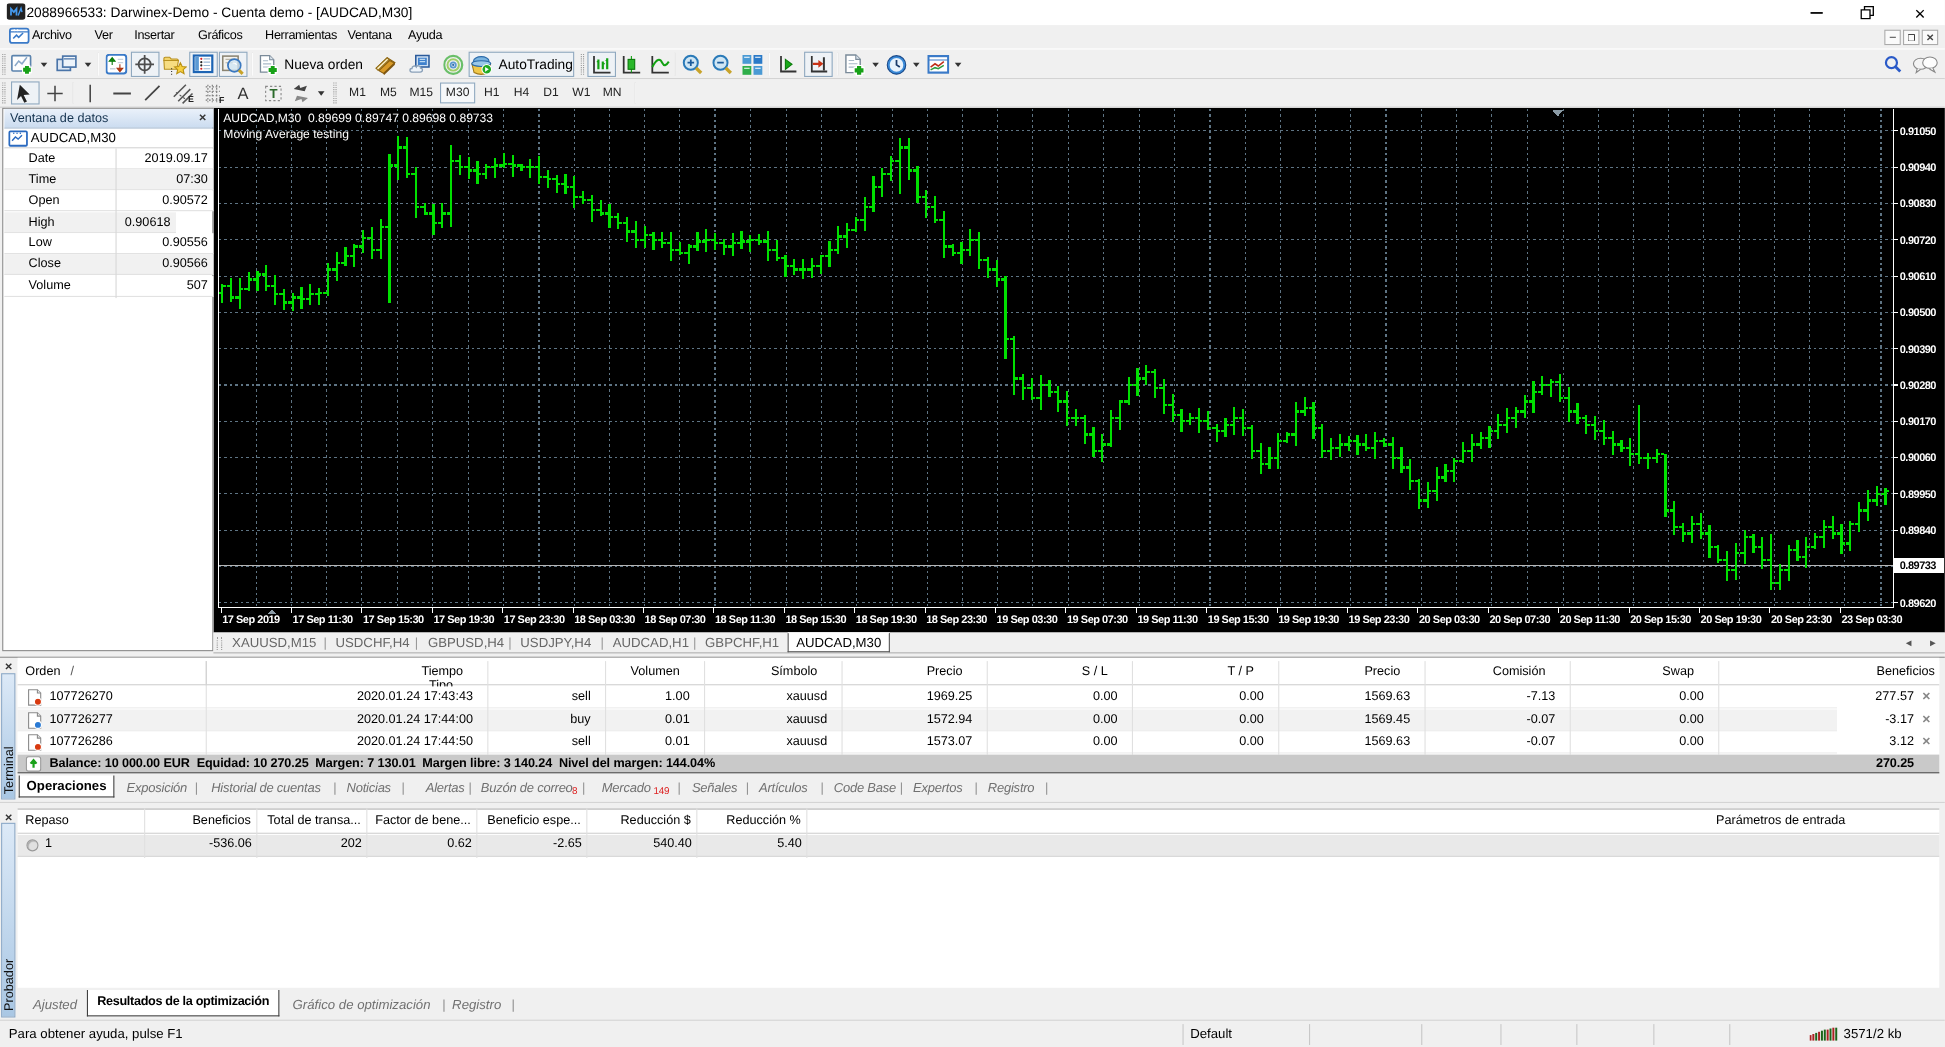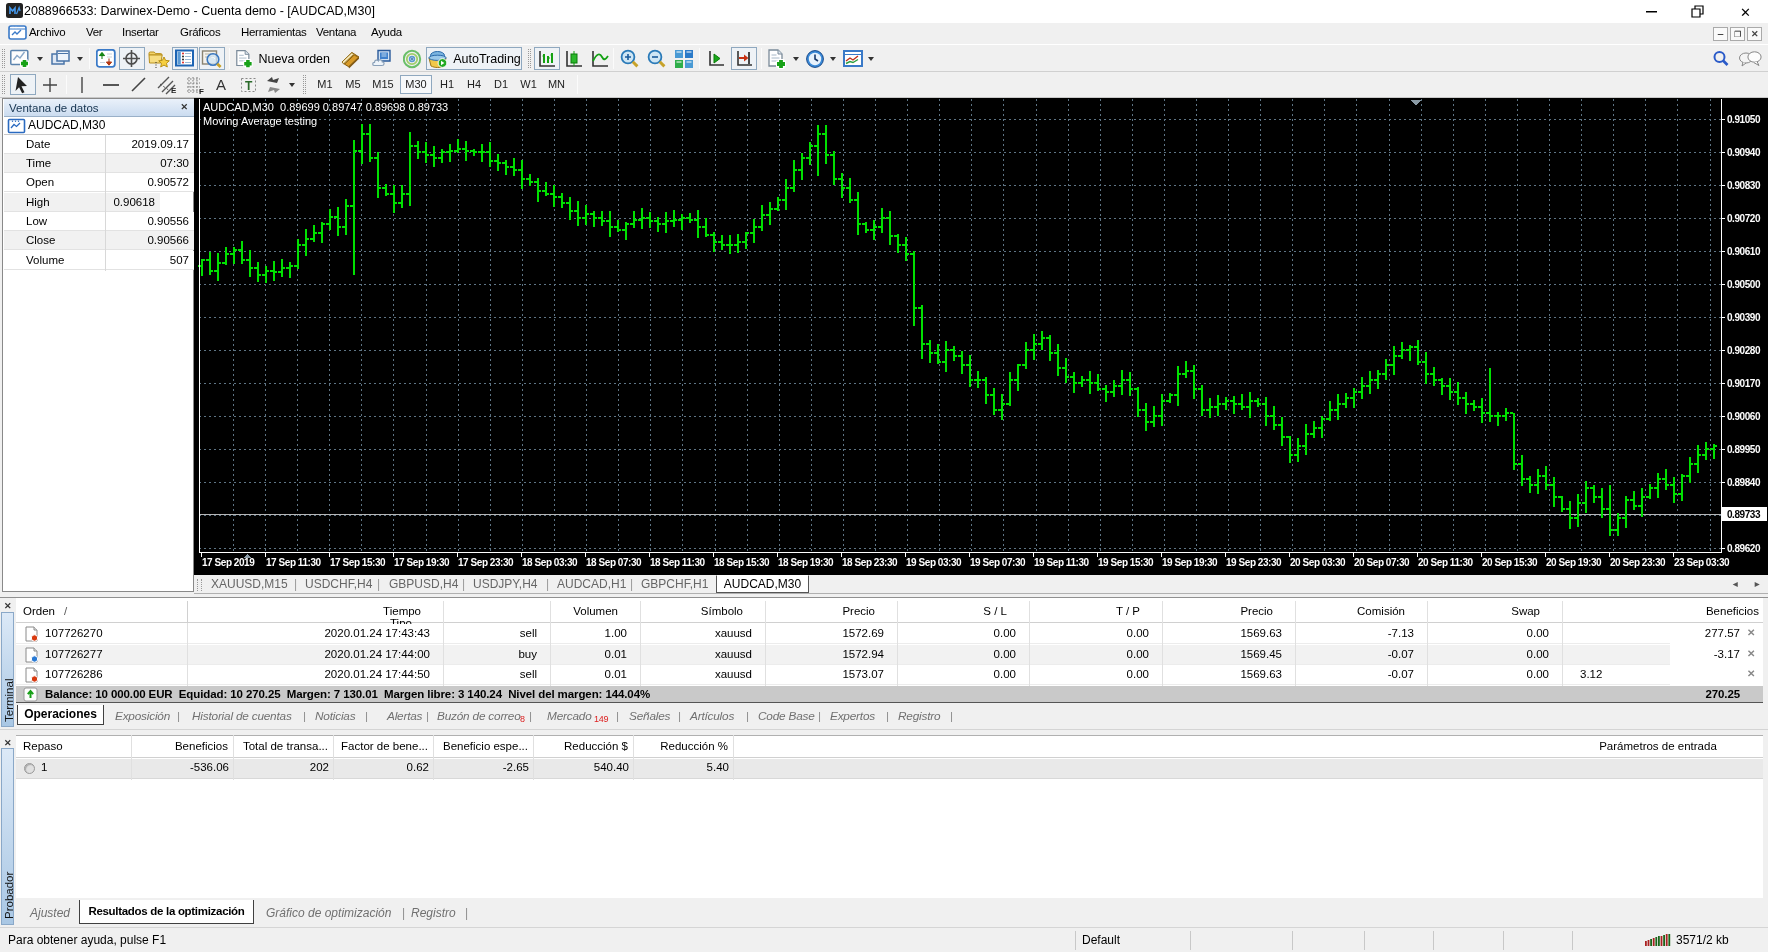--- a/index.html
+++ b/index.html
@@ -543,7 +543,7 @@
     <span style="position:absolute;left:361px;top:3px;width:160px;text-align:right">sell</span>
     <span style="position:absolute;left:451px;top:3px;width:160px;text-align:right">1.00</span>
     <span style="position:absolute;left:576px;top:3px;width:160px;text-align:right">xauusd</span>
-    <span style="position:absolute;left:708px;top:3px;width:160px;text-align:right">1572.69</span>
+    <span style="position:absolute;left:708px;top:3px;width:160px;text-align:right">1969.25</span>
     <span style="position:absolute;left:840px;top:3px;width:160px;text-align:right">0.00</span>
     <span style="position:absolute;left:973px;top:3px;width:160px;text-align:right">0.00</span>
     <span style="position:absolute;left:1106px;top:3px;width:160px;text-align:right">1569.63</span>

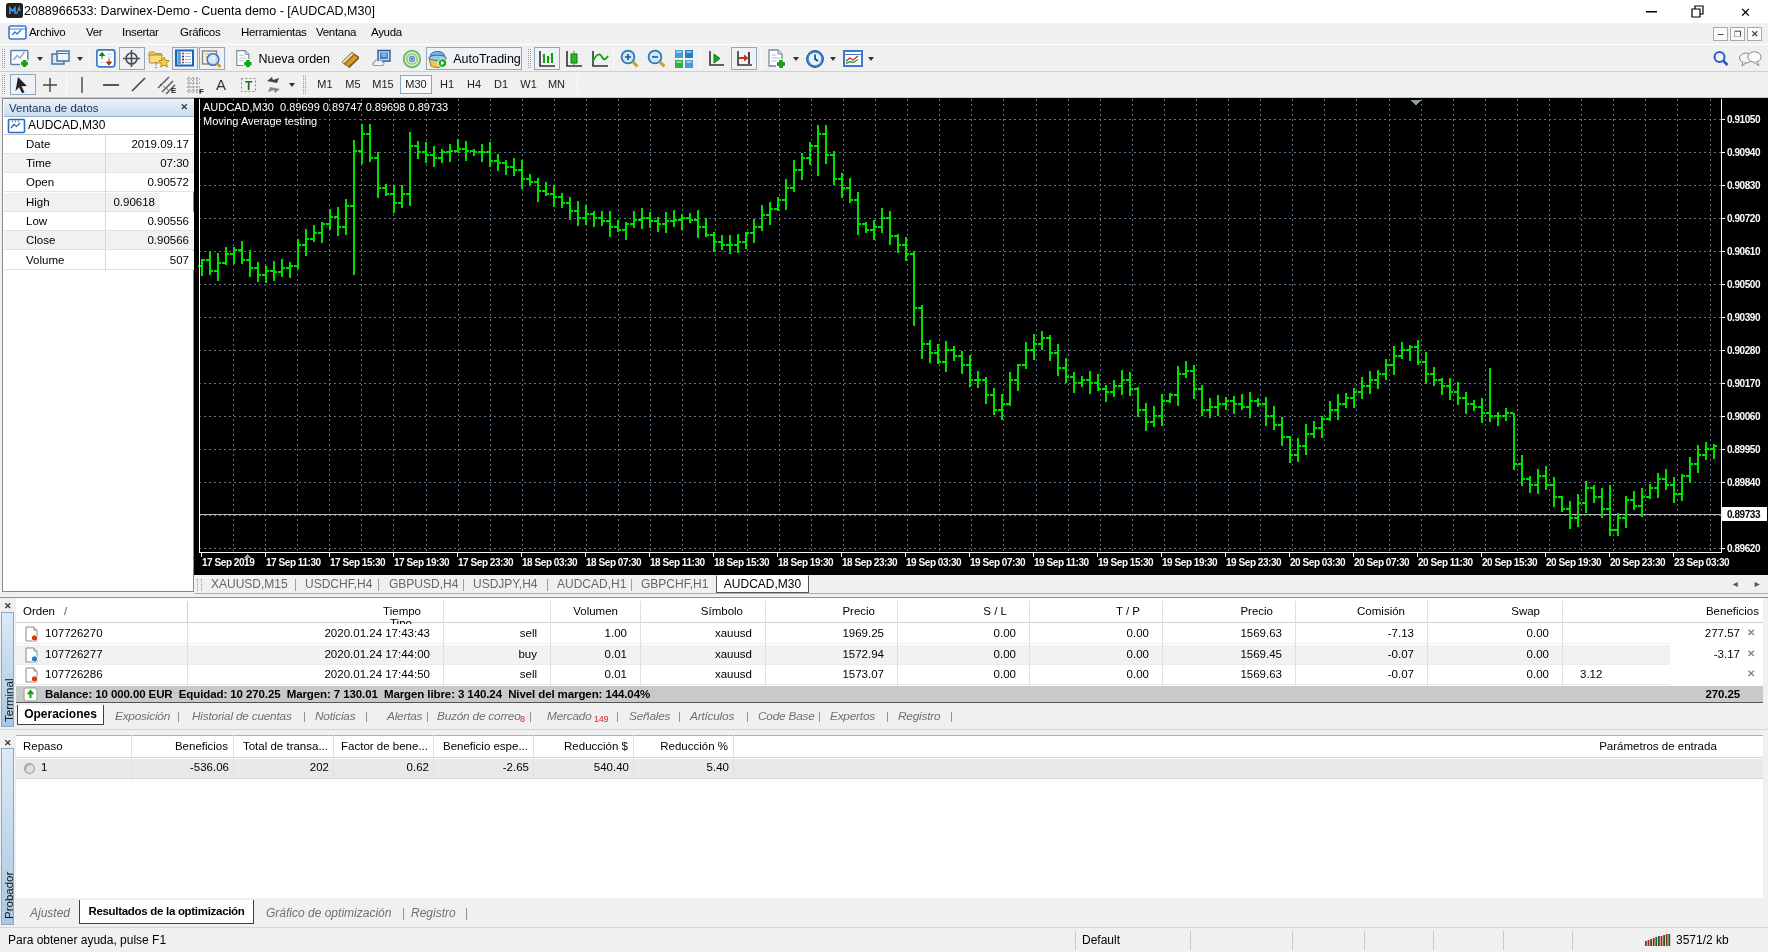--- a/index.html
+++ b/index.html
@@ -589,7 +589,7 @@
     <span style="position:absolute;left:1106px;top:3px;width:160px;text-align:right">1569.63</span>
     <span style="position:absolute;left:1238px;top:3px;width:160px;text-align:right">-0.07</span>
     <span style="position:absolute;left:1373px;top:3px;width:160px;text-align:right">0.00</span>
-    <span style="position:absolute;left:1564px;top:3px;width:160px;text-align:left">3.12</span>
+    <span style="position:absolute;left:1564px;top:3px;width:160px;text-align:right">3.12</span>
     <span style="position:absolute;left:1731px;top:3px;color:#888;font-weight:bold;font-size:10px">✕</span>
   </div>
 <div style="position:absolute;left:187px;top:601px;width:1px;height:85px;background:#e0e0e0"></div>

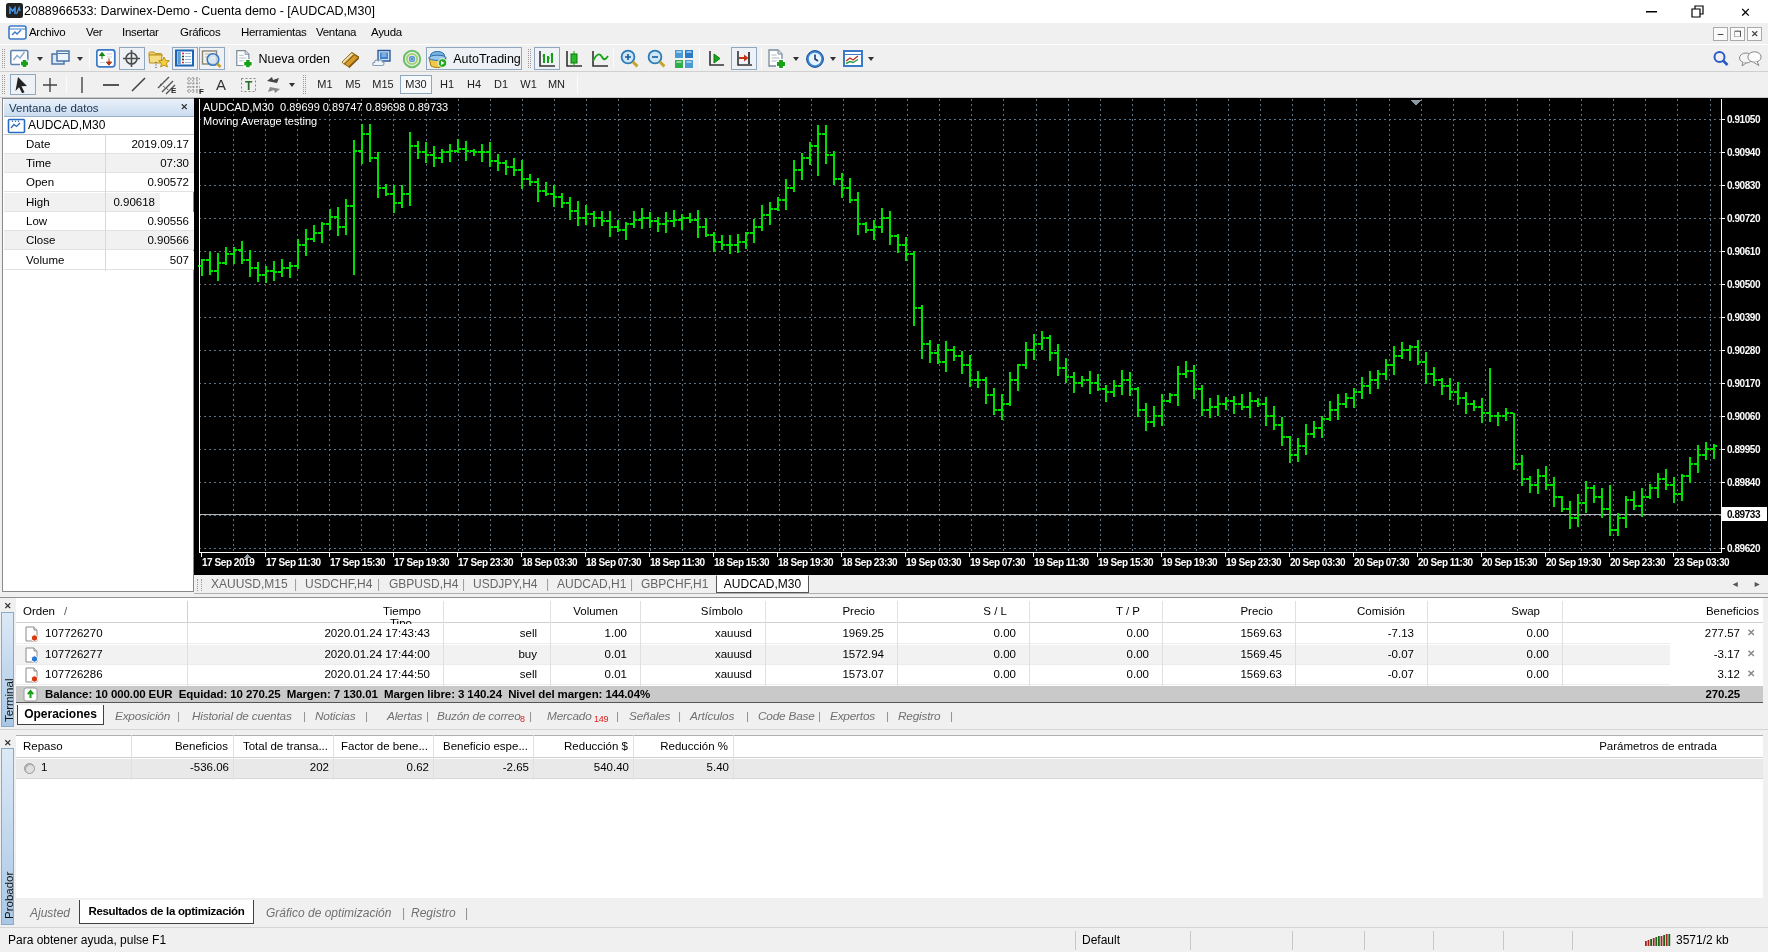--- a/index.html
+++ b/index.html
@@ -652,7 +652,7 @@
     <span style="position:absolute;left:386px;top:5px;width:126px;text-align:right">Beneficio espe...</span>
     <span style="position:absolute;left:486px;top:5px;width:126px;text-align:right">Reducción $</span>
     <span style="position:absolute;left:586px;top:5px;width:126px;text-align:right">Reducción %</span>
-    <span style="position:absolute;left:1544px;top:5px;width:196px;text-align:center">Parámetros de entrada</span>
+    <span style="position:absolute;left:1544px;top:5px;width:196px;text-align:left">Parámetros de entrada</span>
   </div>
 <div id="prow">
     <span style="position:absolute;left:8px;top:4px;width:11px;height:11px;border:1px solid #999;border-radius:50%;background:#e0e0e0;box-shadow:inset 1px 1px 1px #aaa"></span>

